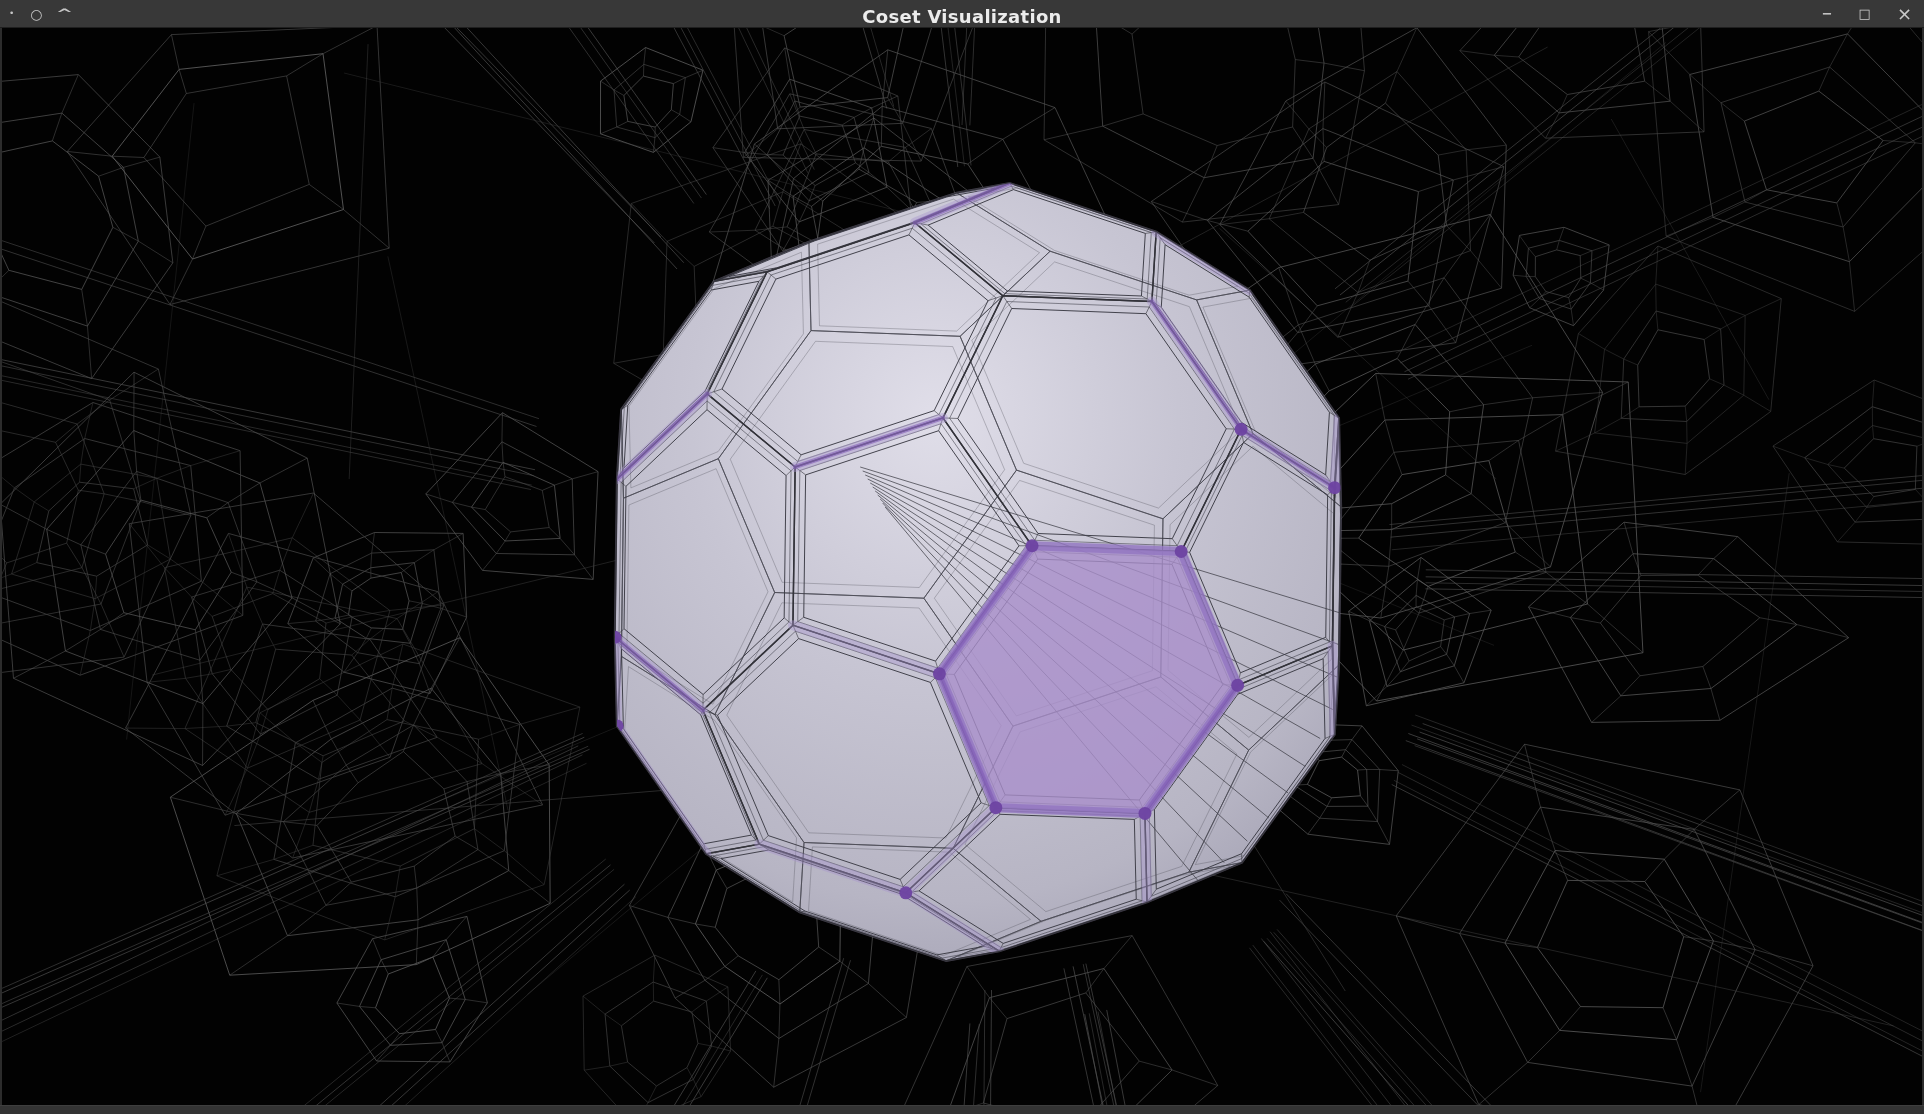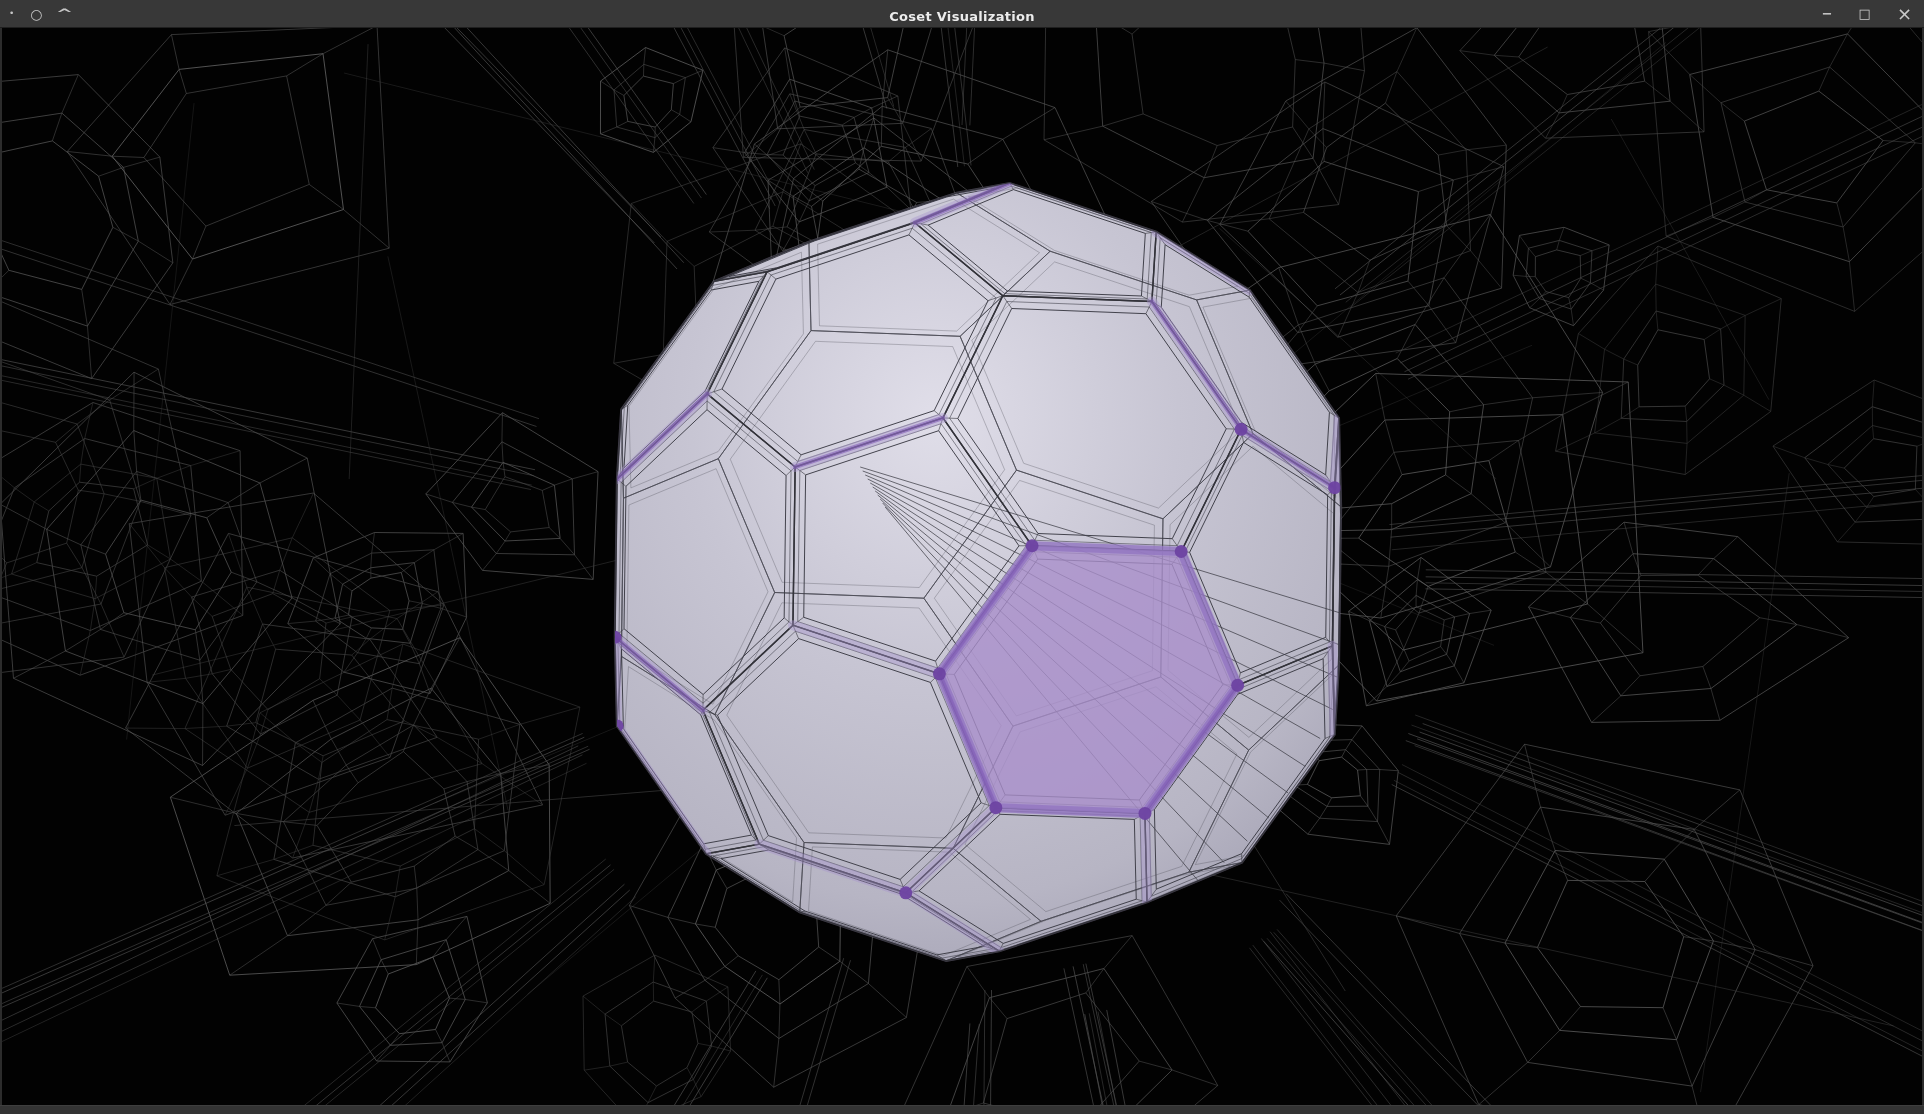--- a/index.html
+++ b/index.html
@@ -12,7 +12,7 @@
   .tb-left .g-circ{font-size:14px;}
   .tb-left .g-caret{font-size:13px;font-weight:bold;transform:scaleX(1.6);}
   .tb-title{position:absolute;left:0;right:0;top:0;height:32px;display:flex;align-items:center;justify-content:center;
-            color:#ececec;font-size:13px;font-weight:bold;letter-spacing:.3px;pointer-events:none;}
+            color:#ececec;font-size:18px;font-weight:bold;letter-spacing:.3px;pointer-events:none;}
   .tb-right{position:absolute;right:12px;top:0;height:27px;display:flex;align-items:center;gap:26px;}
   .tb-right button{background:none;border:none;color:#c9c9c9;padding:0;margin:0;cursor:pointer;
                    font-family:"DejaVu Sans","Liberation Sans",sans-serif;line-height:1;}

